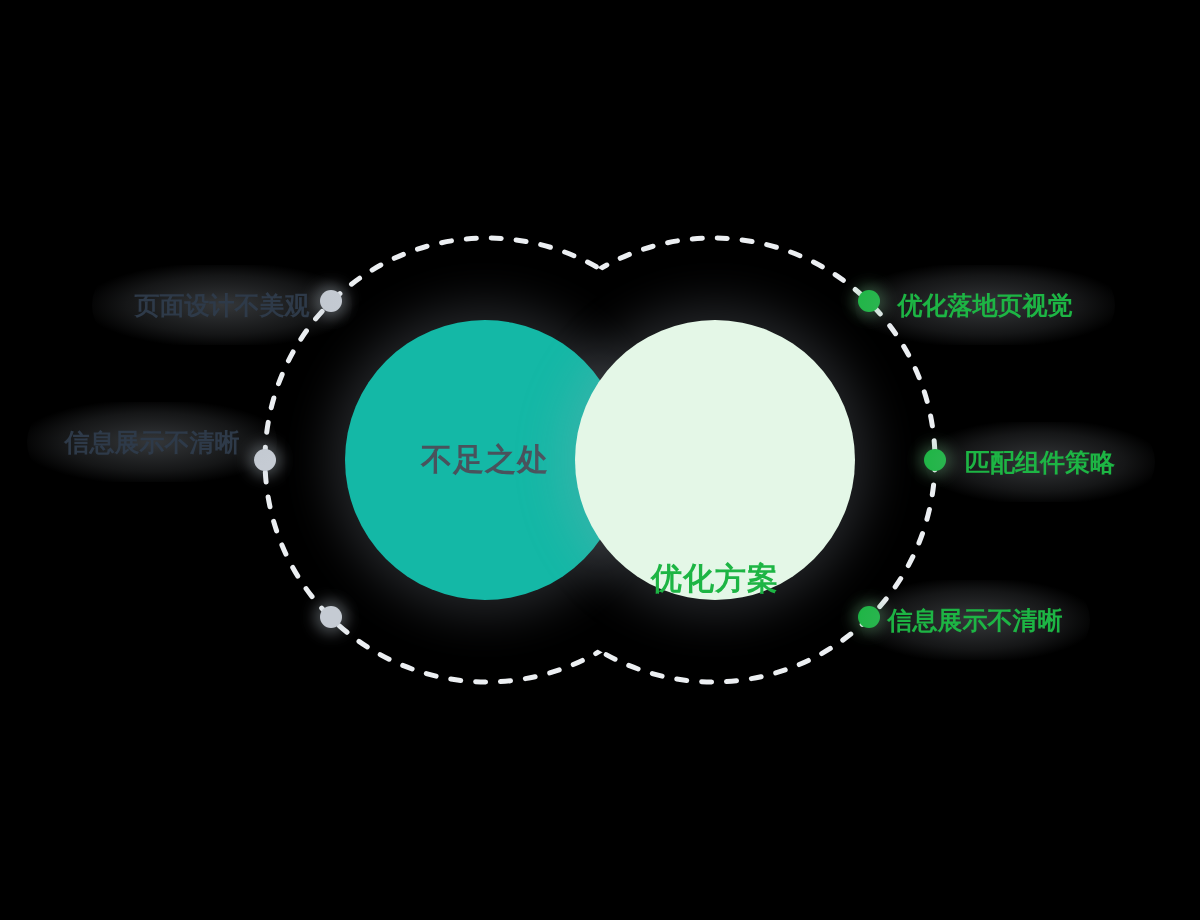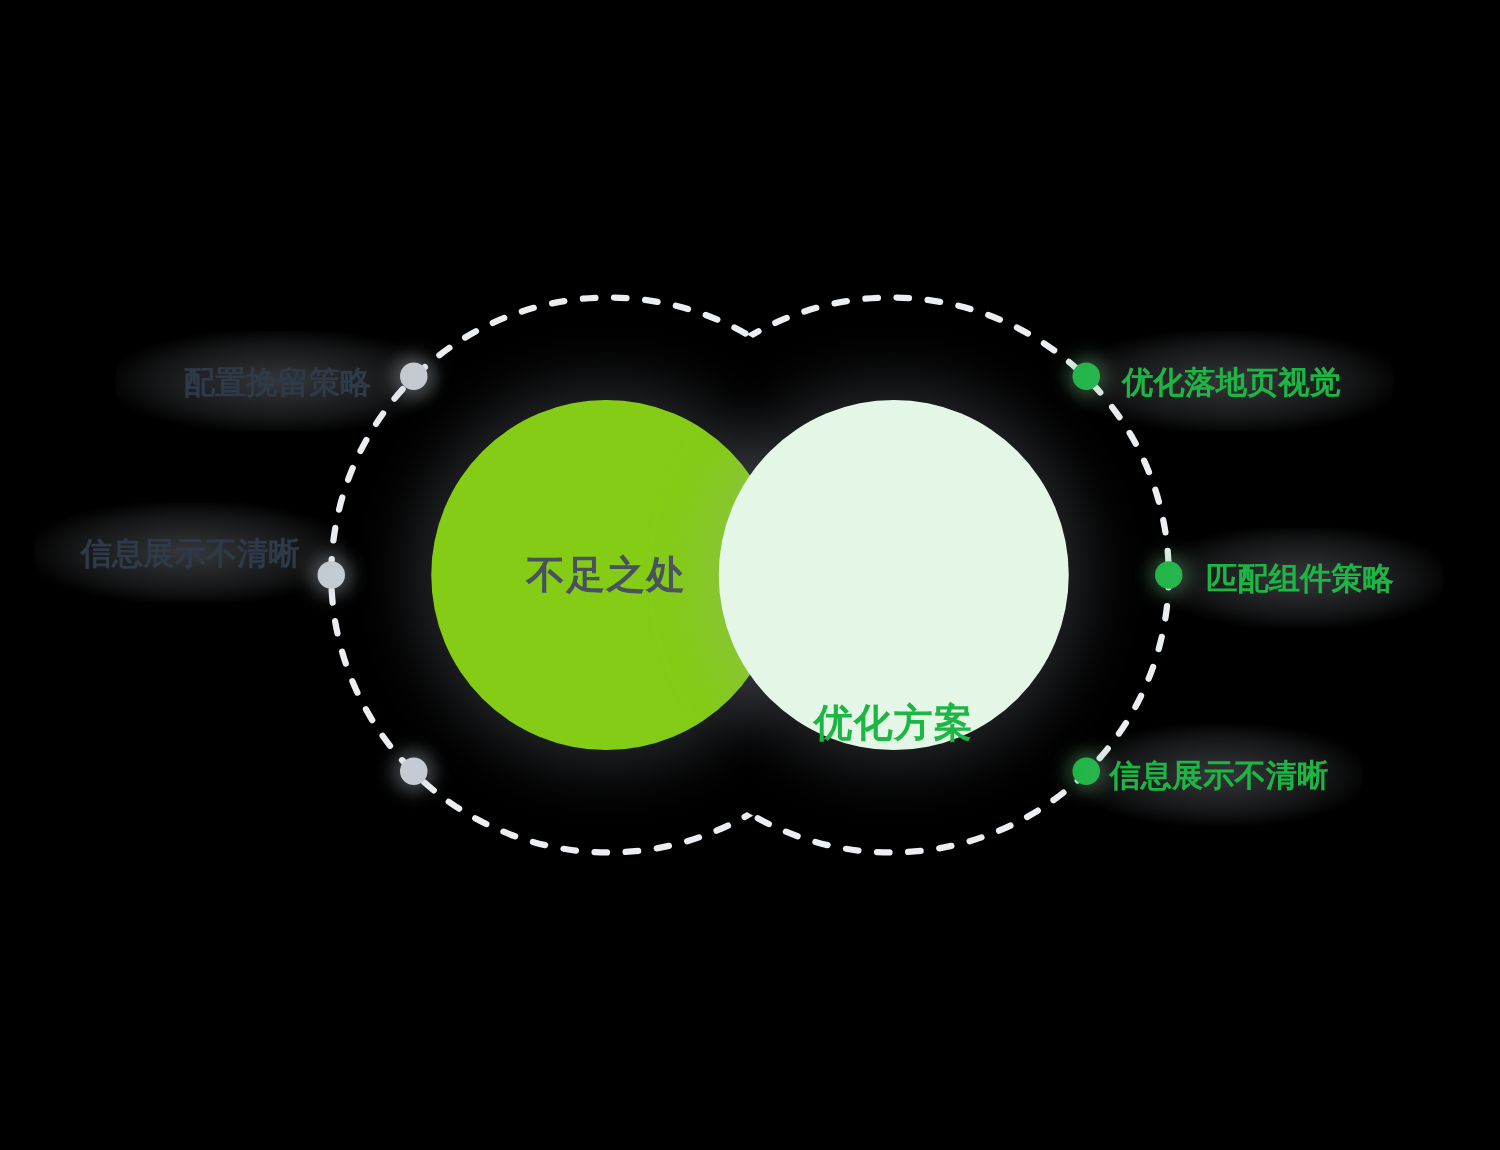--- a/index.html
+++ b/index.html
@@ -125,7 +125,7 @@
   </div>
 
   <div id="item-l1" class="item item-left">
-    <span>配置挽留策略</span>
+    <span>页面设计不美观</span>
   </div>
   <div id="item-l2" class="item item-left">
     <span>信息展示不清晰</span>

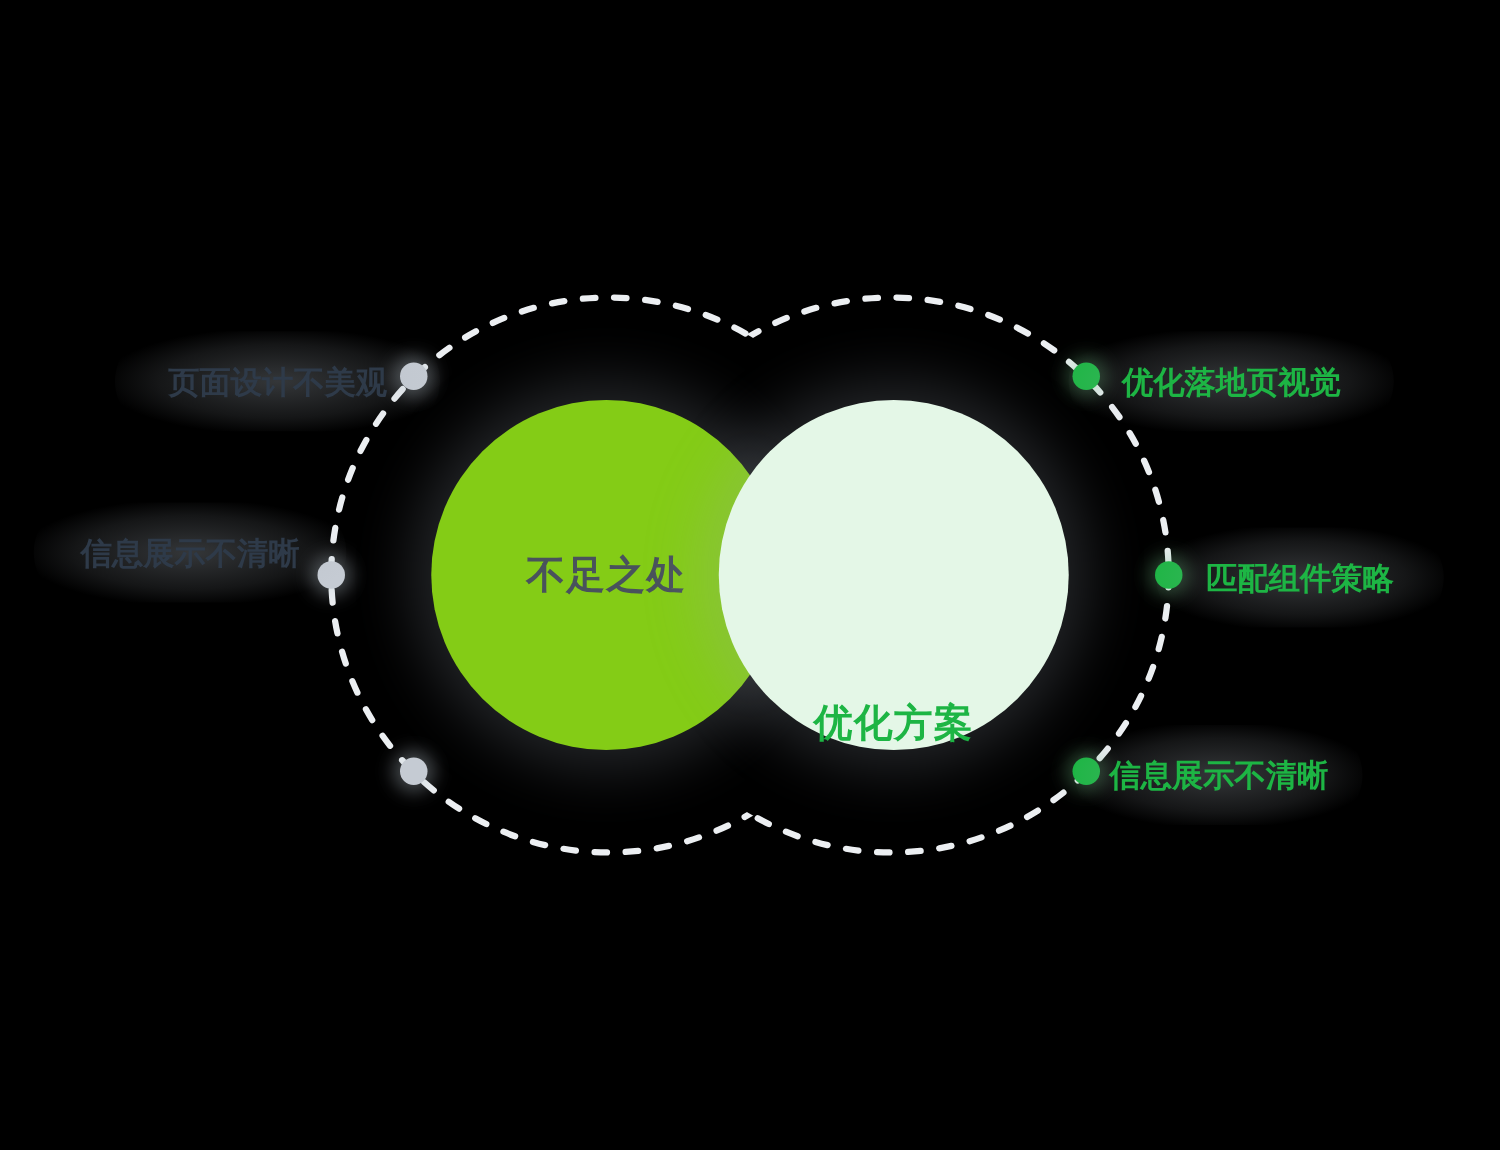--- a/index.html
+++ b/index.html
@@ -35,7 +35,7 @@
   #circle-left {
     left: 345px;
     top: 320px;
-    background: #84cc16;
+    background: #14b8a6;
     color: #49525c;
     box-shadow: 0 0 46px 16px rgba(160,170,180,0.22);
     z-index: 2;

